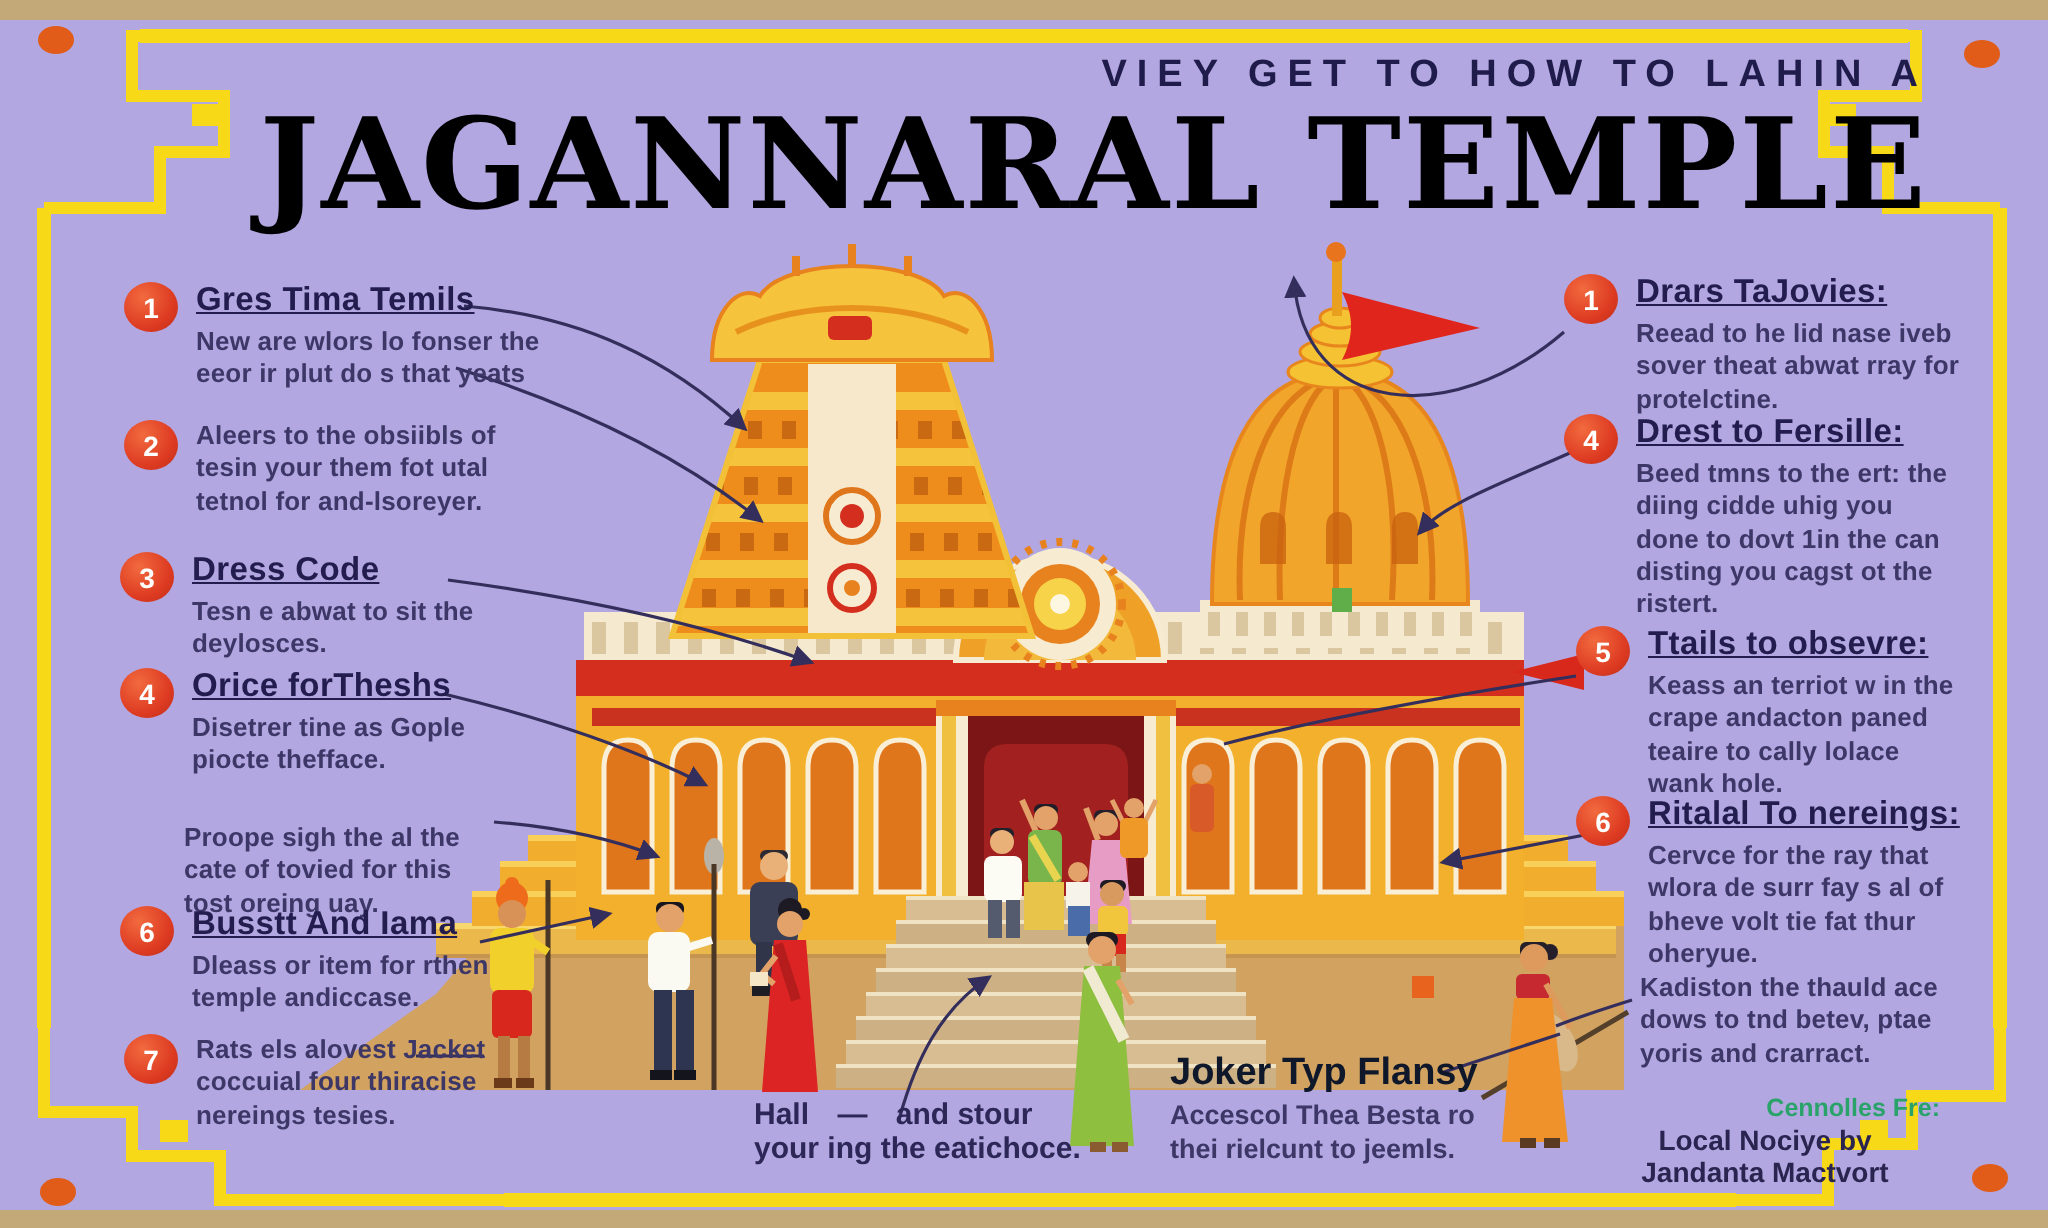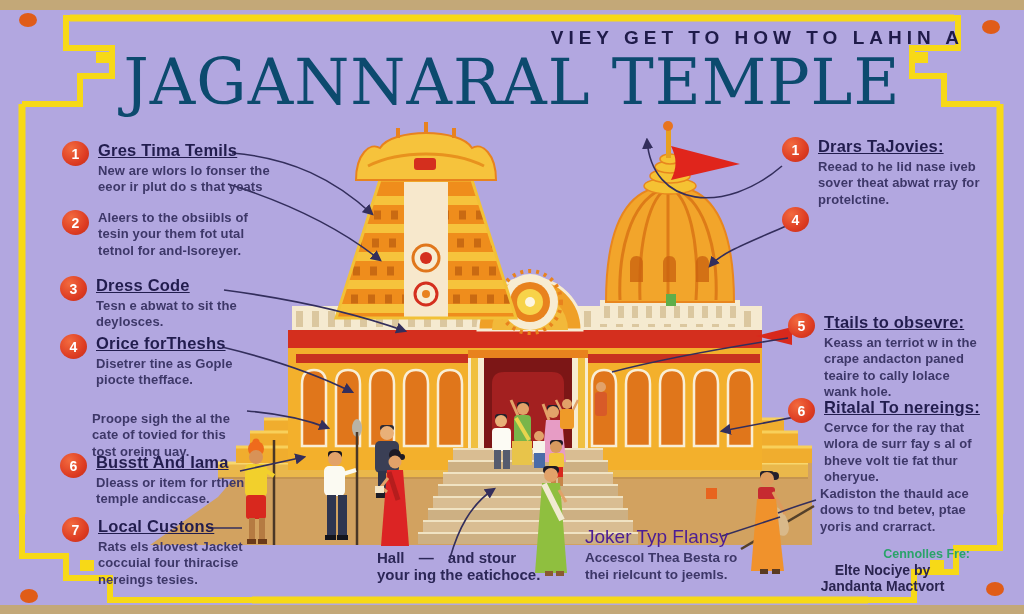--- a/index.html
+++ b/index.html
@@ -11,8 +11,8 @@
   
   #header{position:absolute;left:60px;top:27px;width:904px;text-align:center;}
   #subtitle{font-size:19px;font-weight:bold;letter-spacing:5px;color:#1f1b4a;text-align:right;}
-  #main-title{font-family:"DejaVu Serif","Liberation Serif",serif;font-weight:normal;font-size:63px;
-              letter-spacing:1px;color:#0c4a6e;line-height:1.0;margin-top:2px;white-space:nowrap;}
+  #main-title{font-family:"DejaVu Serif","Liberation Serif",serif;font-weight:bold;font-size:63px;
+              letter-spacing:1px;color:#000000;line-height:1.0;margin-top:2px;white-space:nowrap;text-align:right;}
   
   .item{position:absolute;display:flex;gap:9px;}
   .badge{width:27px;height:25px;border-radius:50%;flex:0 0 27px;

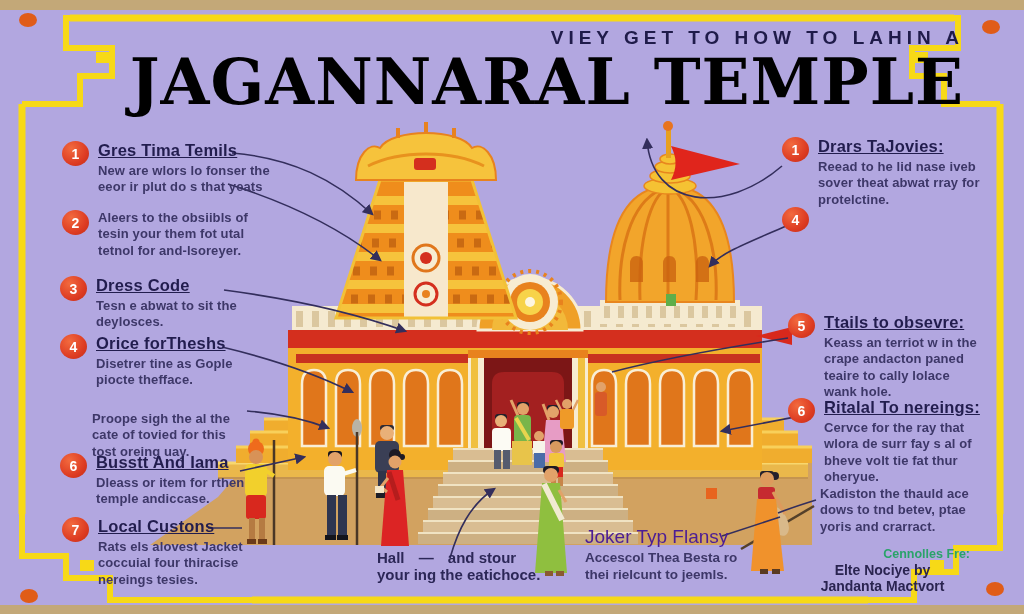--- a/index.html
+++ b/index.html
@@ -386,6 +386,14 @@
   </div>
   <div class="item" style="left:782px;top:207px">
     <div class="badge">4</div>
+    <div class="txt">
+        <div class="heading">Drest to Fersille:</div>
+      <div class="body">Beed tmns to the ert: the
+diing cidde uhig you
+done to dovt 1in the can
+disting you cagst ot the
+ristert.</div>
+      </div>
   </div>
   <div class="item" style="left:788px;top:313px">
     <div class="badge">5</div>

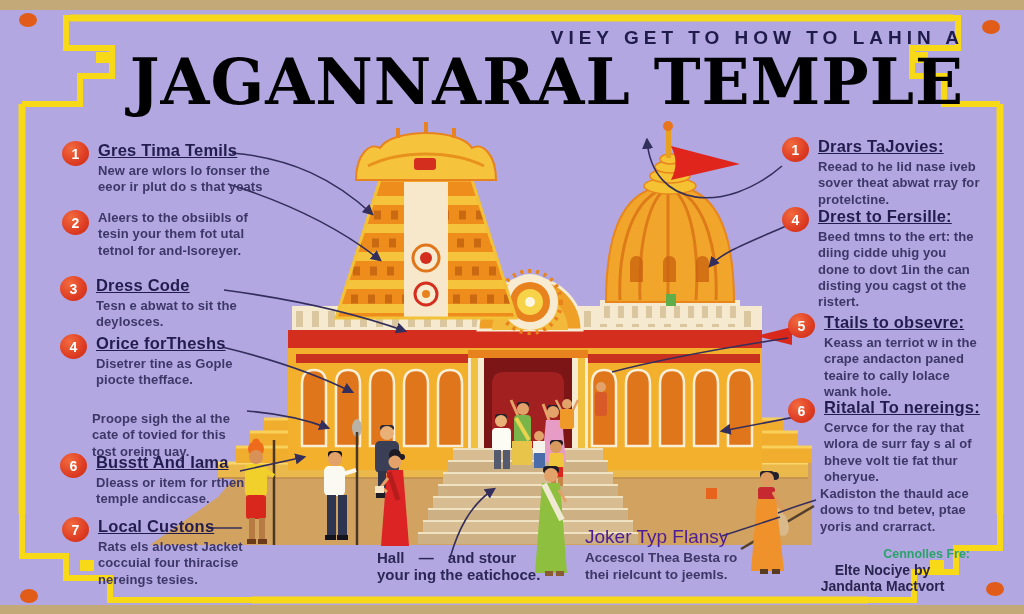--- a/index.html
+++ b/index.html
@@ -368,7 +368,6 @@
   <div class="item" style="left:62px;top:517px">
     <div class="badge">7</div>
     <div class="txt">
-        <div class="heading">Local Custons</div>
       <div class="body">Rats els alovest Jacket
 coccuial four thiracise
 nereings tesies.</div>

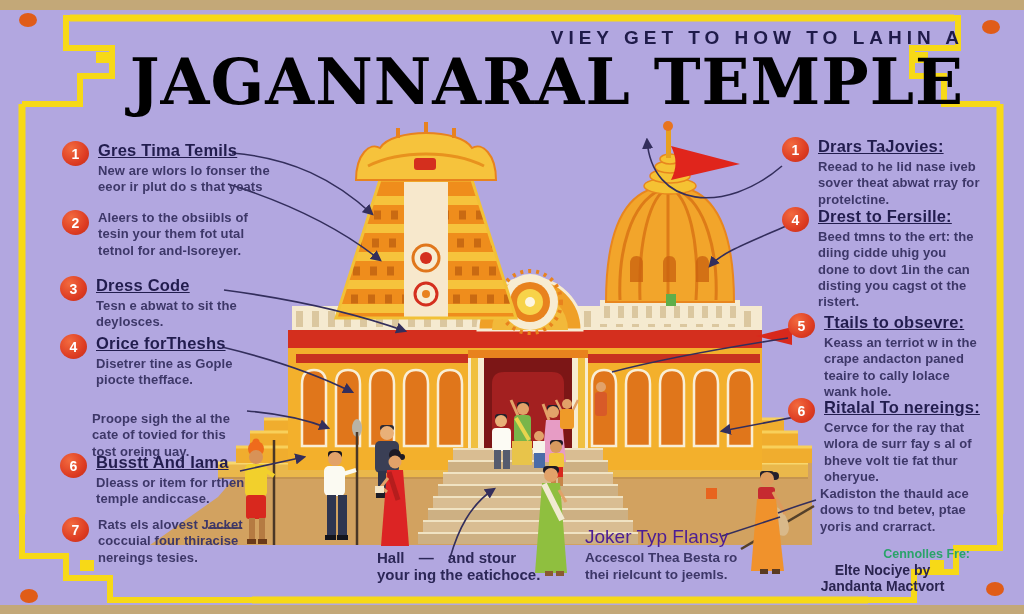--- a/index.html
+++ b/index.html
@@ -25,7 +25,7 @@
   #hall-note{position:absolute;left:333px;top:549px;font-size:15px;font-weight:bold;color:#2c2757;margin-left:44px;}
   #hall-note .l1 span{margin-right:10px;}
   #joker-note{position:absolute;left:585px;top:526px;}
-  #joker-note .heading{font-size:19px;font-weight:normal;color:#4c1d95;}
+  #joker-note .heading{font-size:19px;font-weight:bold;color:#0f172a;}
   #joker-note .body{font-size:13.5px;font-weight:bold;color:#3d3768;line-height:1.25;white-space:pre-line;margin-top:2px;}
   #credit{position:absolute;left:795px;top:547px;width:175px;text-align:center;line-height:1.18;}
   #credit .c1{font-size:12.5px;font-weight:bold;color:#2aa36a;text-align:right;}

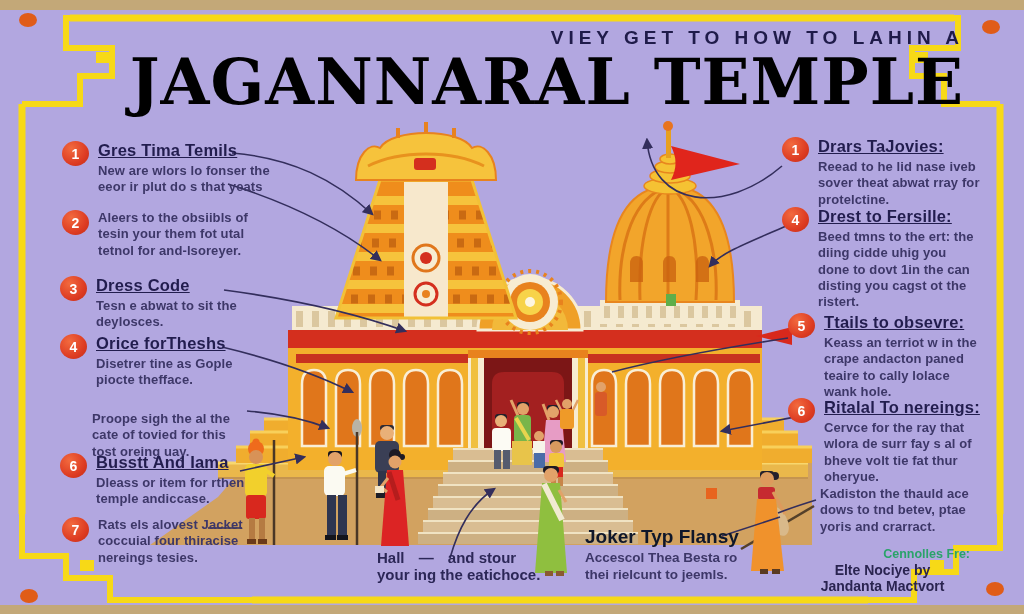--- a/index.html
+++ b/index.html
@@ -439,7 +439,7 @@
 
   <div id="credit">
     <div class="c1">Cennolles Fre:</div>
-    <div class="c2">Elte Nociye by</div>
+    <div class="c2">Local Nociye by</div>
     <div class="c3">Jandanta Mactvort</div>
   </div>
 </div>

